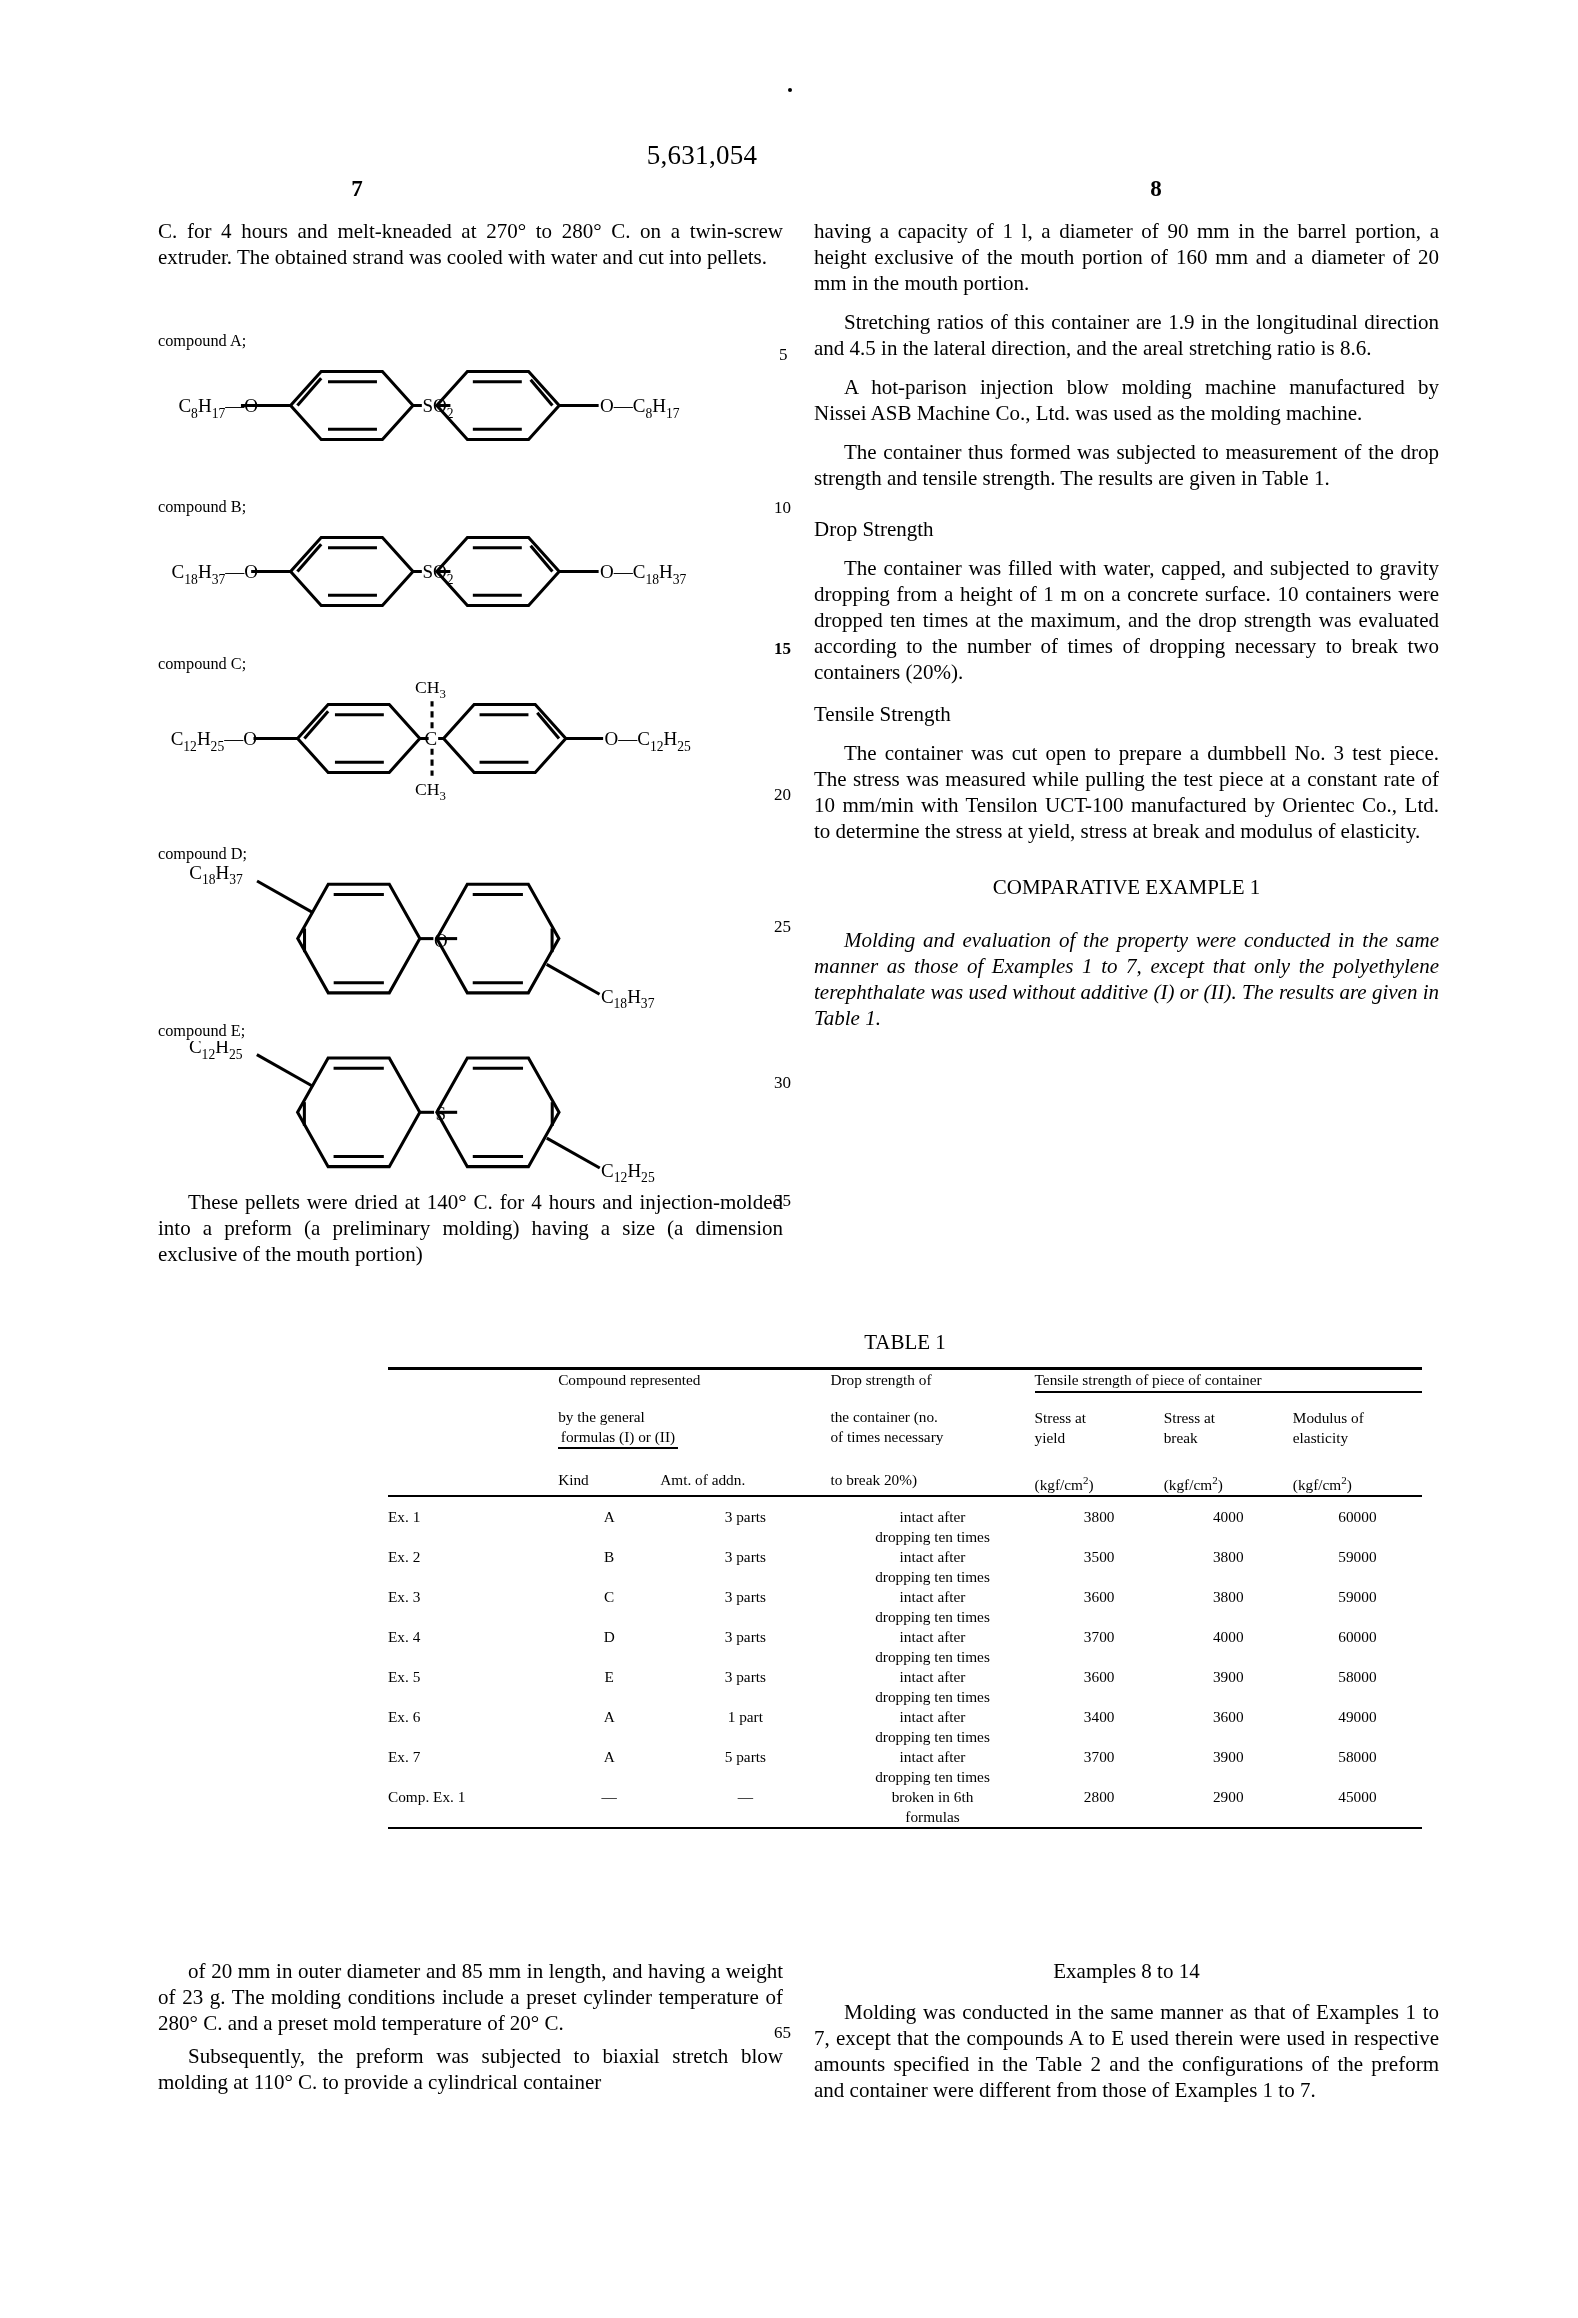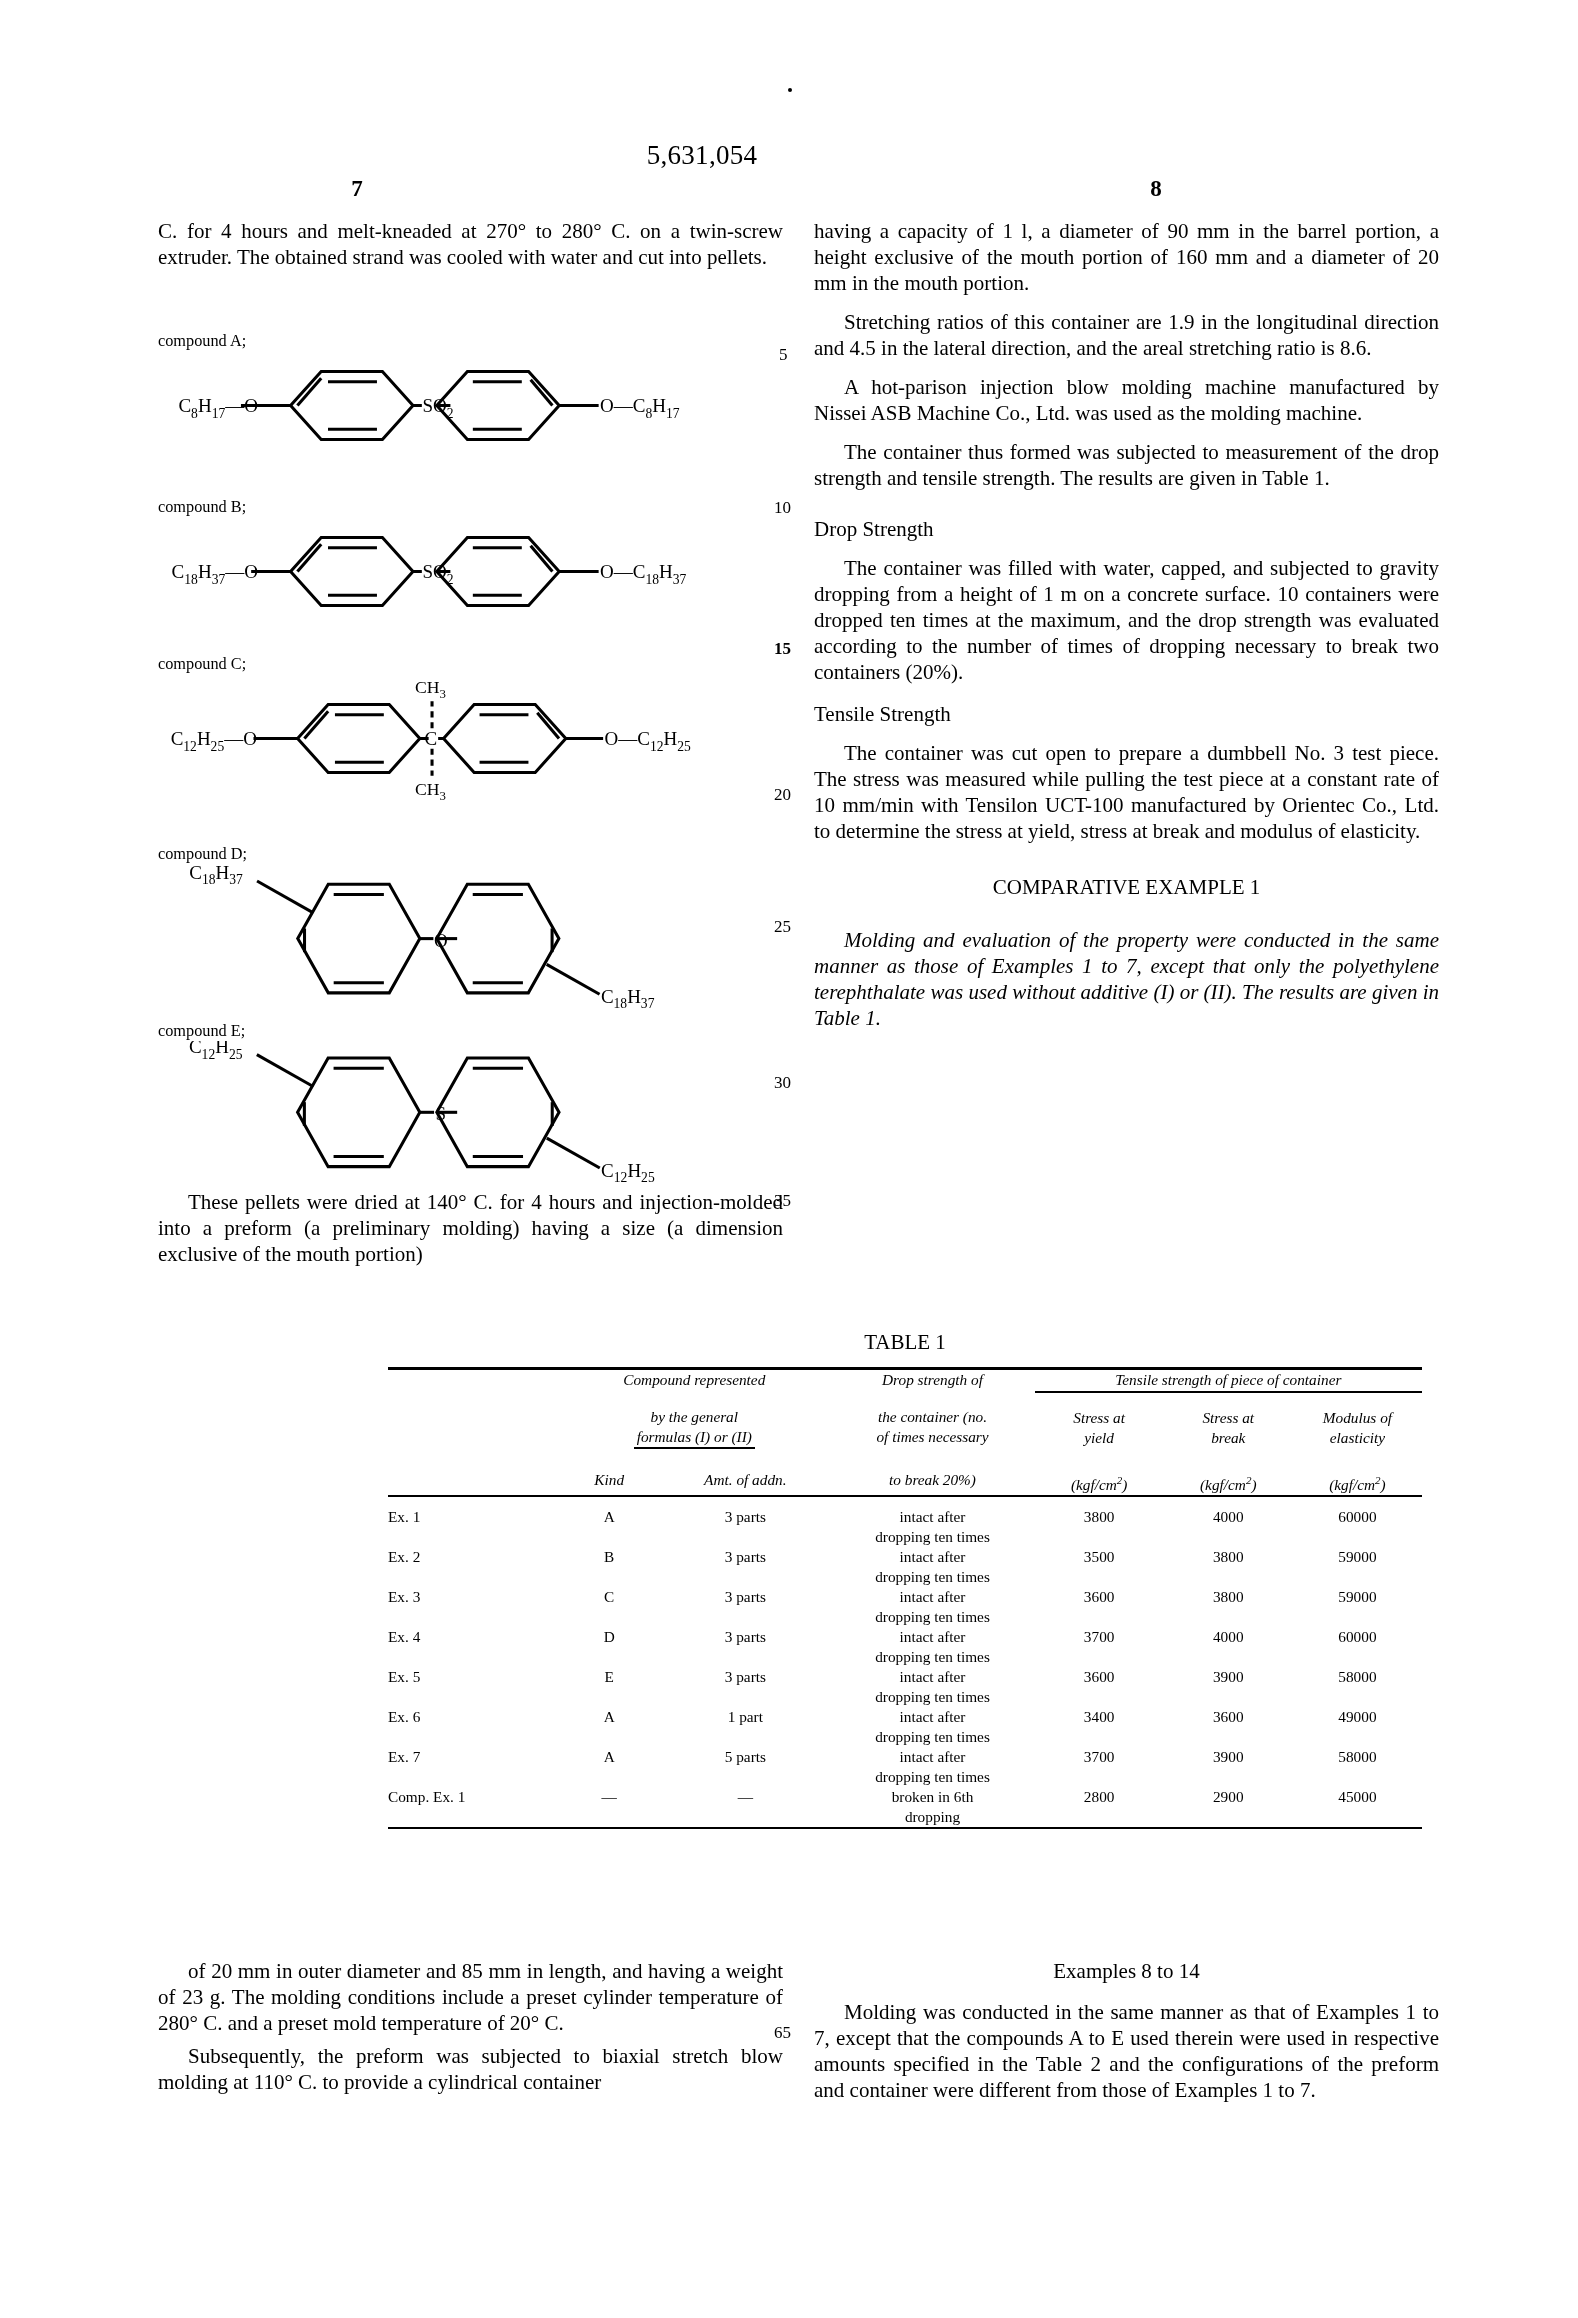--- a/index.html
+++ b/index.html
@@ -56,7 +56,7 @@
   .rule-top    { border-top:3.4px solid #000; }
   .rule-mid    { border-top:2.7px solid #000; }
   .rule-bottom { border-top:2.7px solid #000; }
-  .hcell { text-align:center; line-height:20.4px; padding:6.8px 0 2.7px 0;font-style:italic; }
+  .hcell { text-align:left; line-height:20.4px; padding:6.8px 0 2.7px 0; }
   .spanrule { border-bottom:2.7px solid #000; }
   .rowcell { text-align:center; line-height:20px; padding-top:6.8px; }
   .rowname { text-align:left; line-height:20px; padding-top:6.8px; white-space:nowrap; }

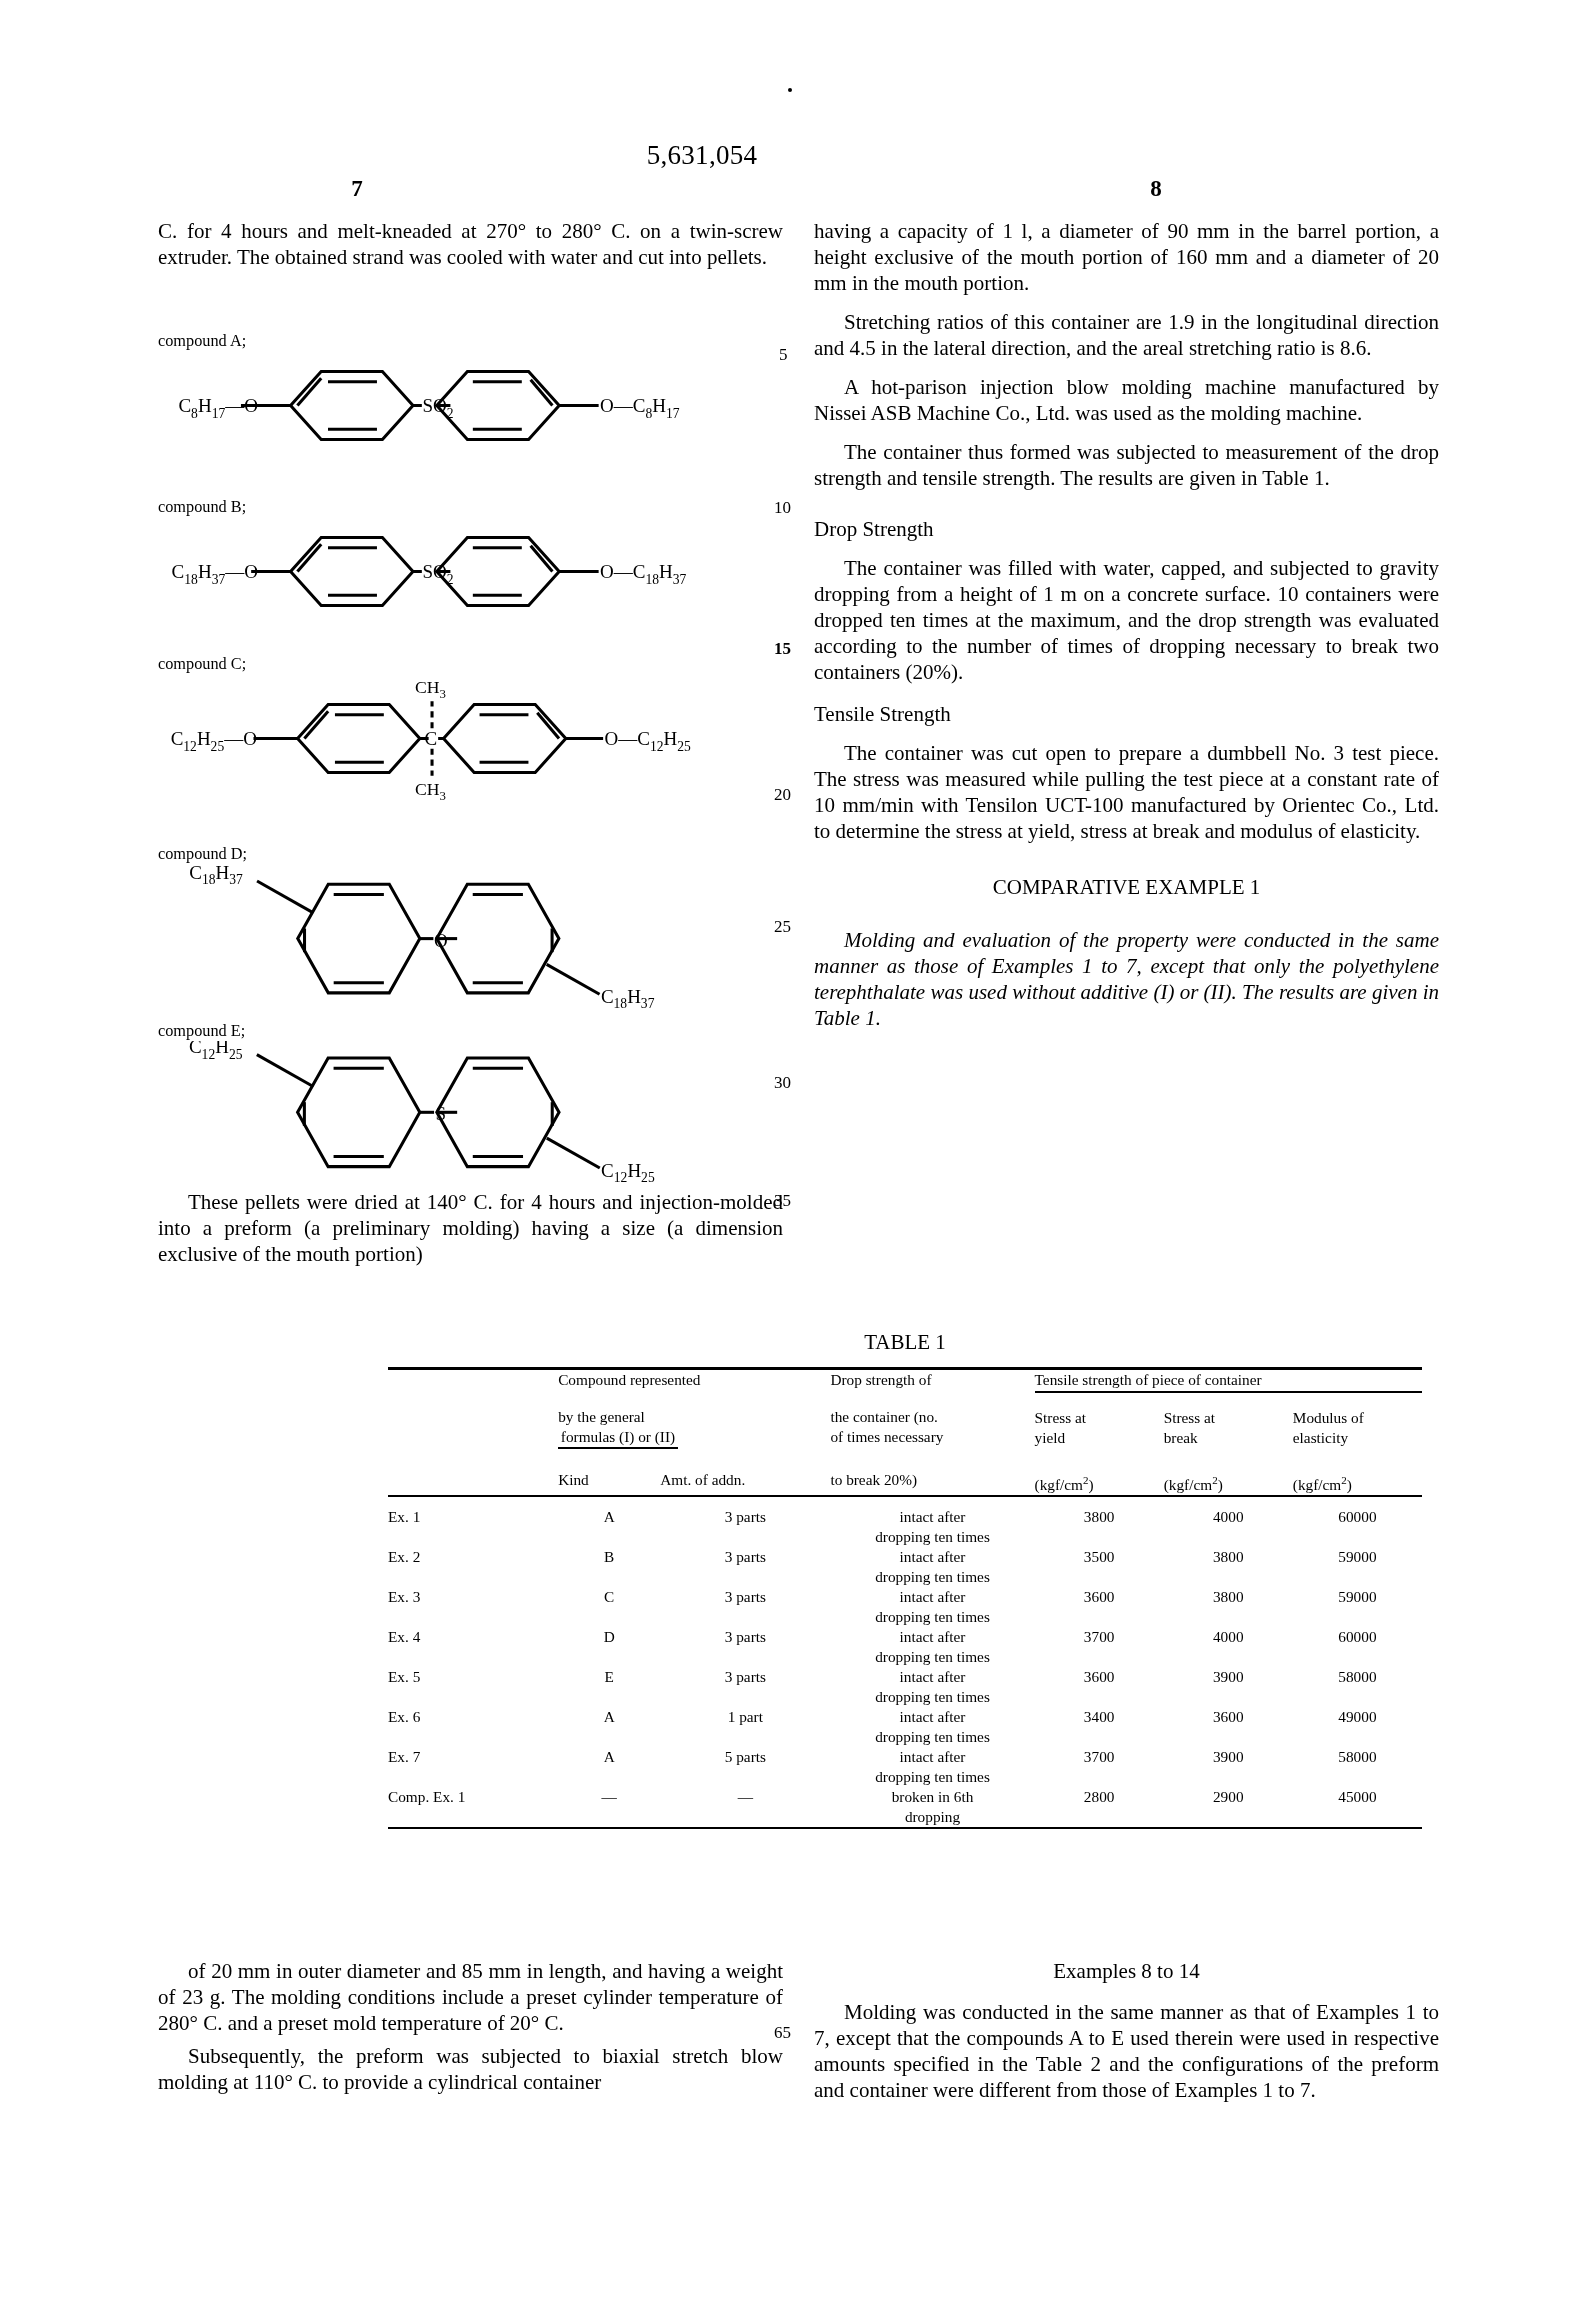--- a/index.html
+++ b/index.html
@@ -388,7 +388,7 @@
           <td class="rowcell">—</td>
           <td class="rowcell">
             <div>broken in 6th</div>
-            <div>dropping</div>
+            <div>formulas</div>
           </td>
           <td class="rowcell">2800</td>
           <td class="rowcell">2900</td>

